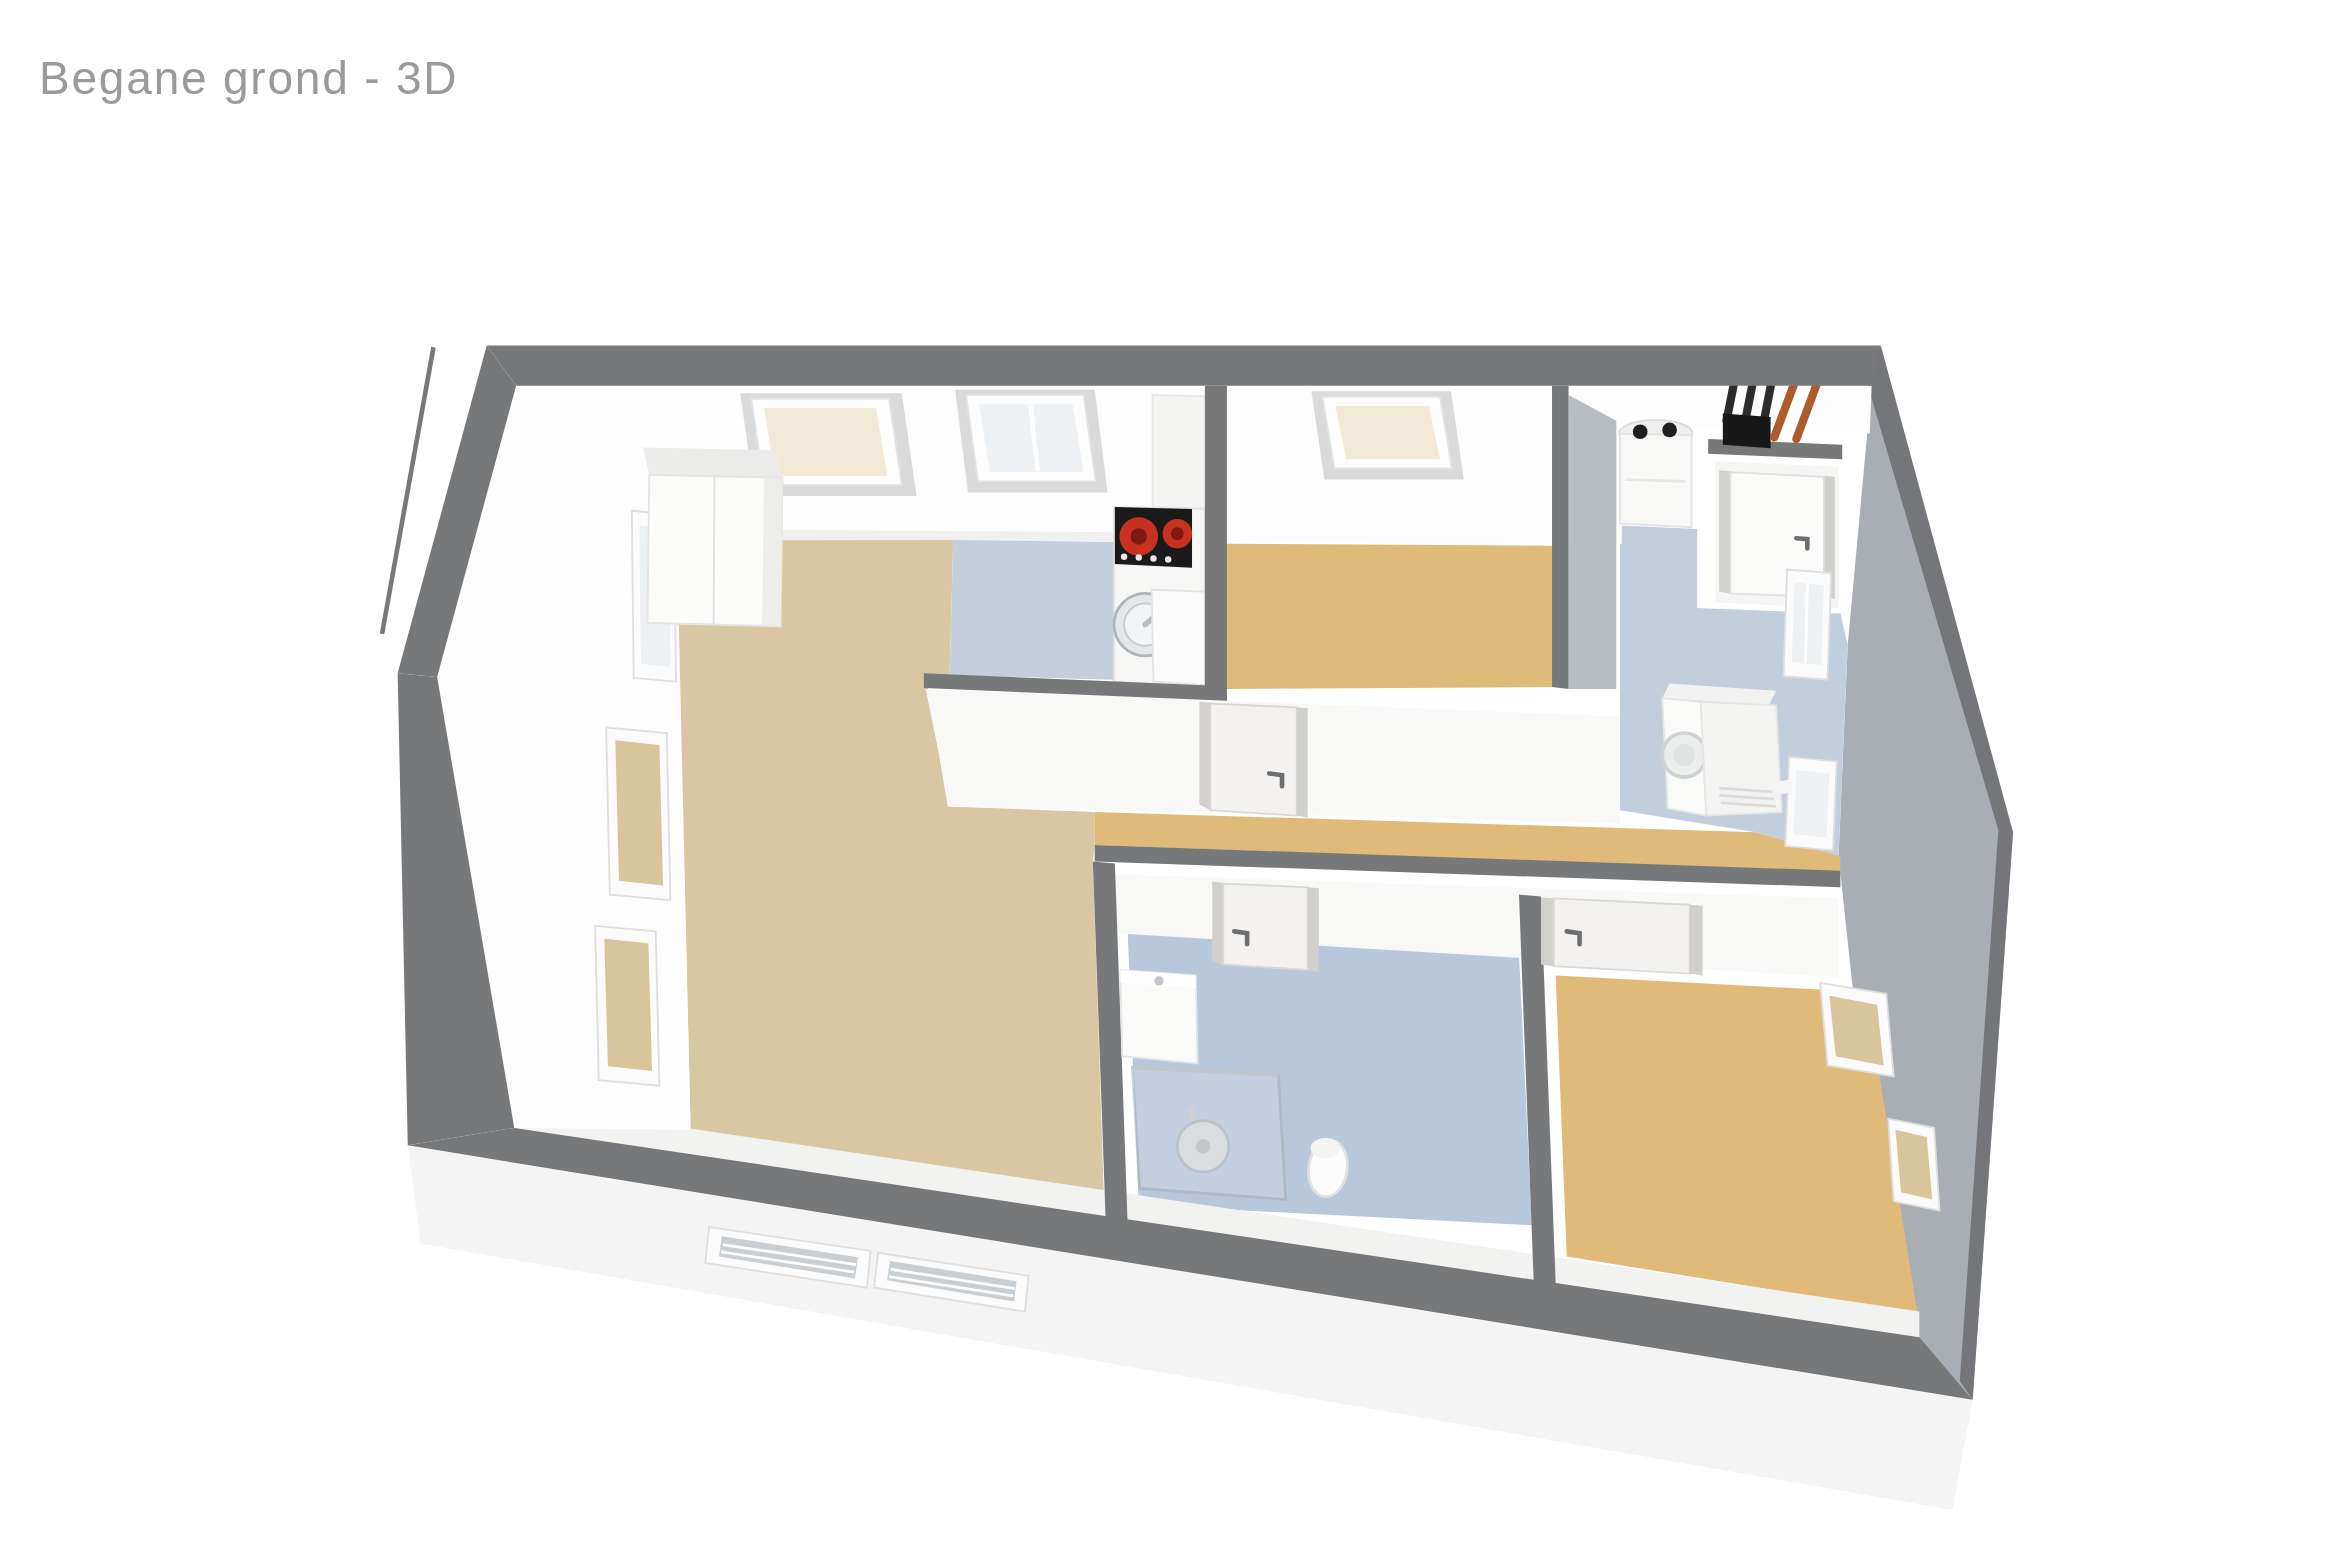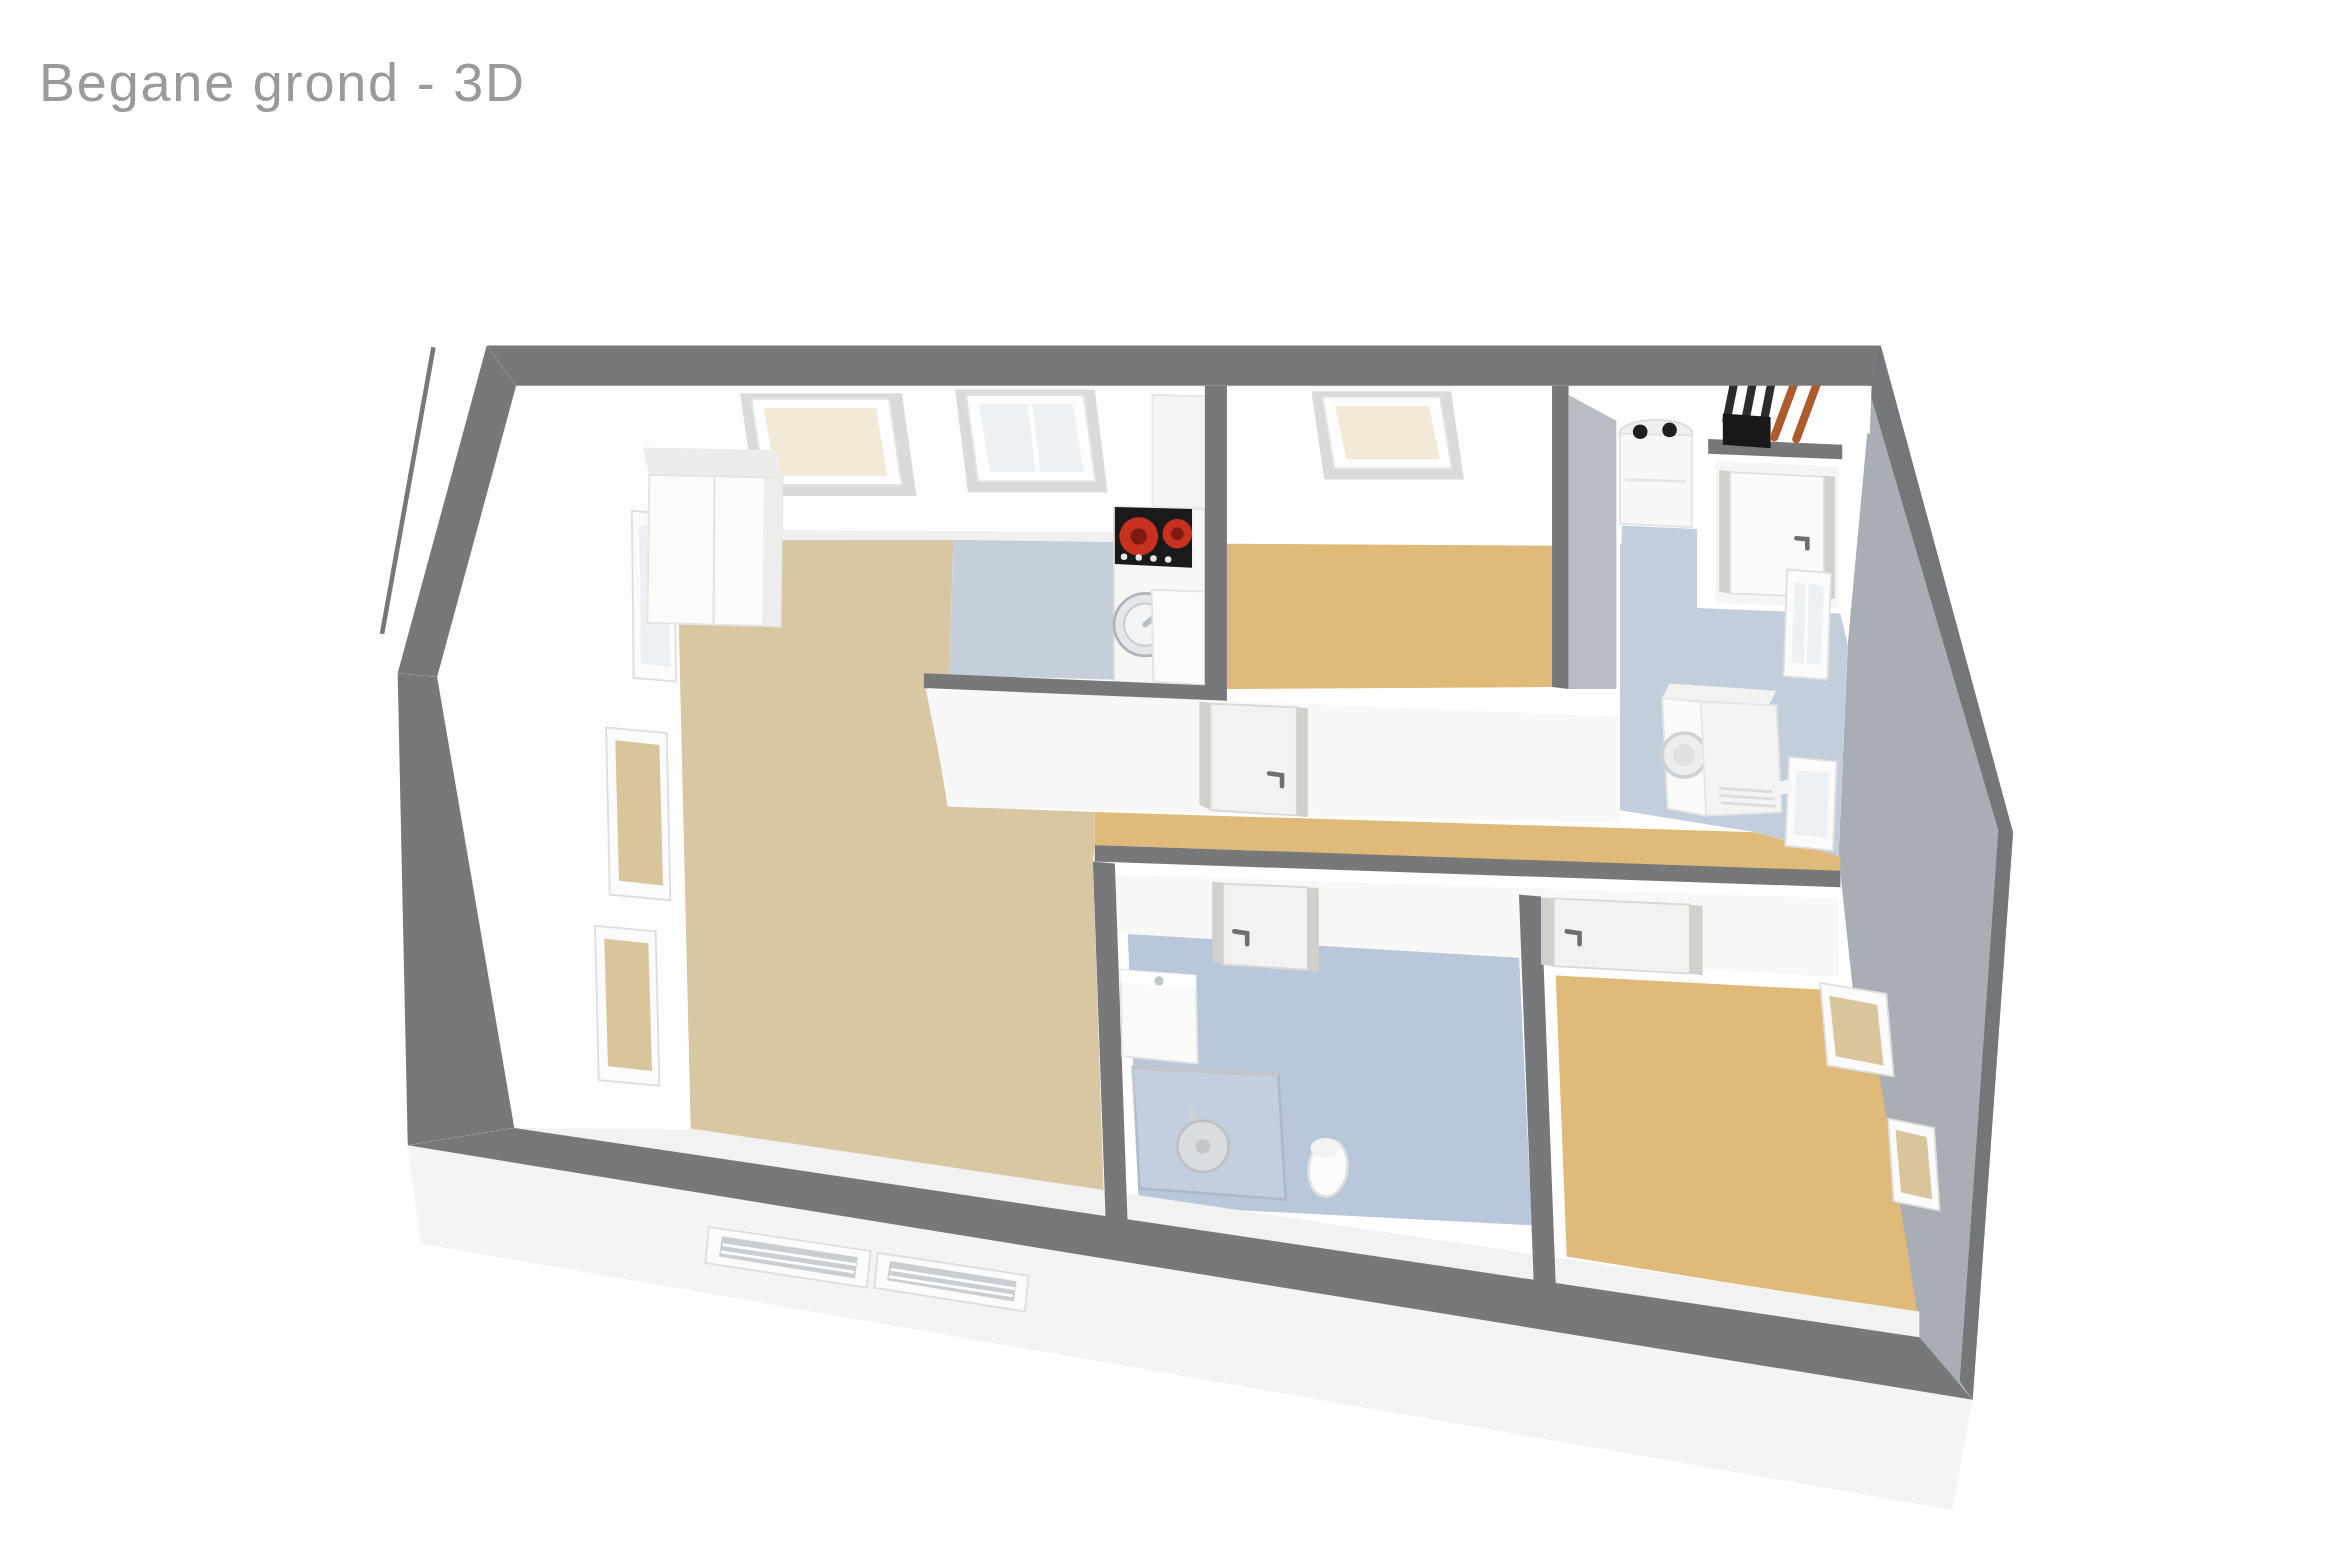--- a/index.html
+++ b/index.html
@@ -11,7 +11,7 @@
   }
   .page-title{
     position:absolute;left:39px;top:51px;
-    font-size:54px;color:#9a9a9a;font-weight:400;
+    font-size:46px;color:#9a9a9a;font-weight:400;
     letter-spacing:1.8px;
   }
   svg{position:absolute;left:0;top:0;}

